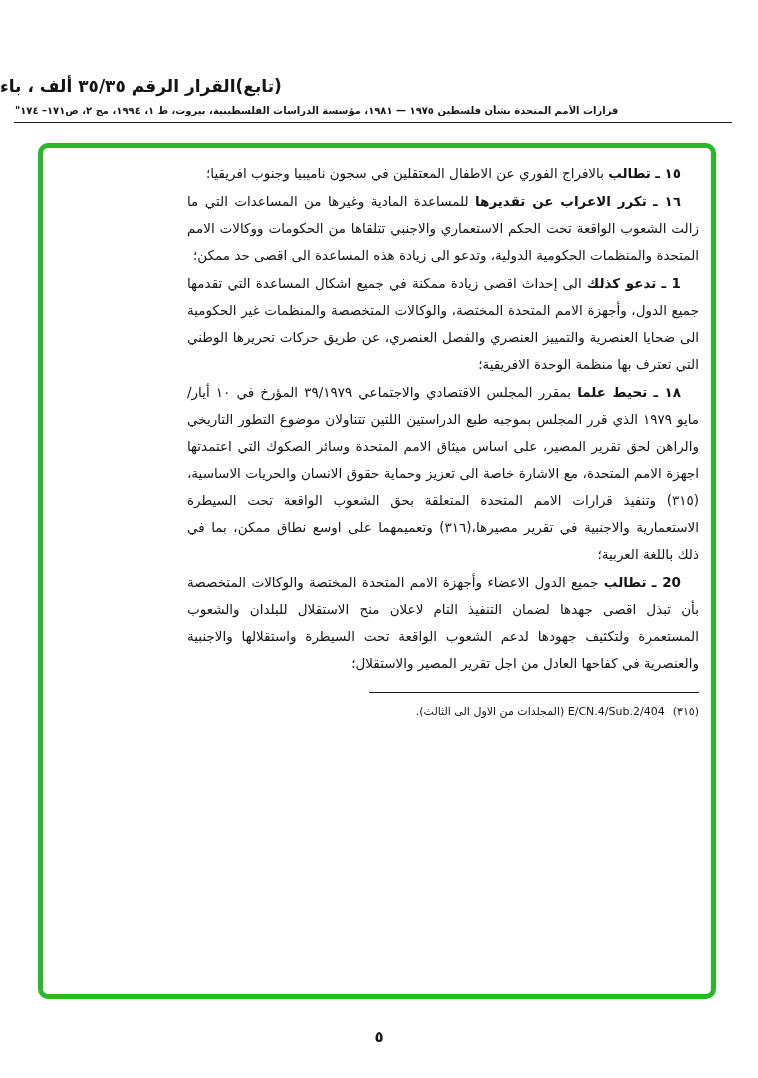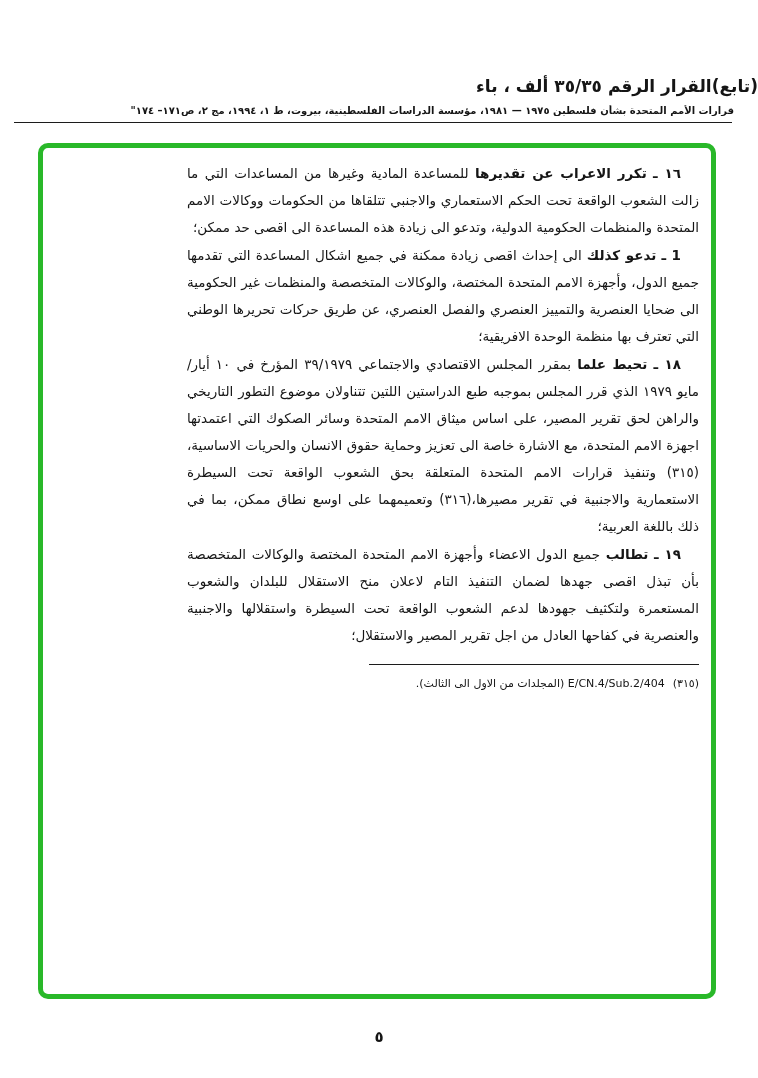--- a/index.html
+++ b/index.html
@@ -9,7 +9,7 @@
     font-family: "DejaVu Sans", sans-serif;
     color: var(--ink);
   }
-  .header { position: absolute; top: 76px; left: 0; right: 0; text-align: right; direction: rtl; }
+  .header { position: absolute; top: 76px; left: 0; right: 0; text-align: left; direction: rtl; }
   .title { font-size: 17px; font-weight: bold; letter-spacing: 0; }
   .citation { font-size: 10px; font-weight: 600; margin-top: 9px; padding: 0 24px; white-space: nowrap; overflow: hidden; }
   .header-rule { height: 1px; background: #1c1c1c; margin: 6px 26px 0 14px; }

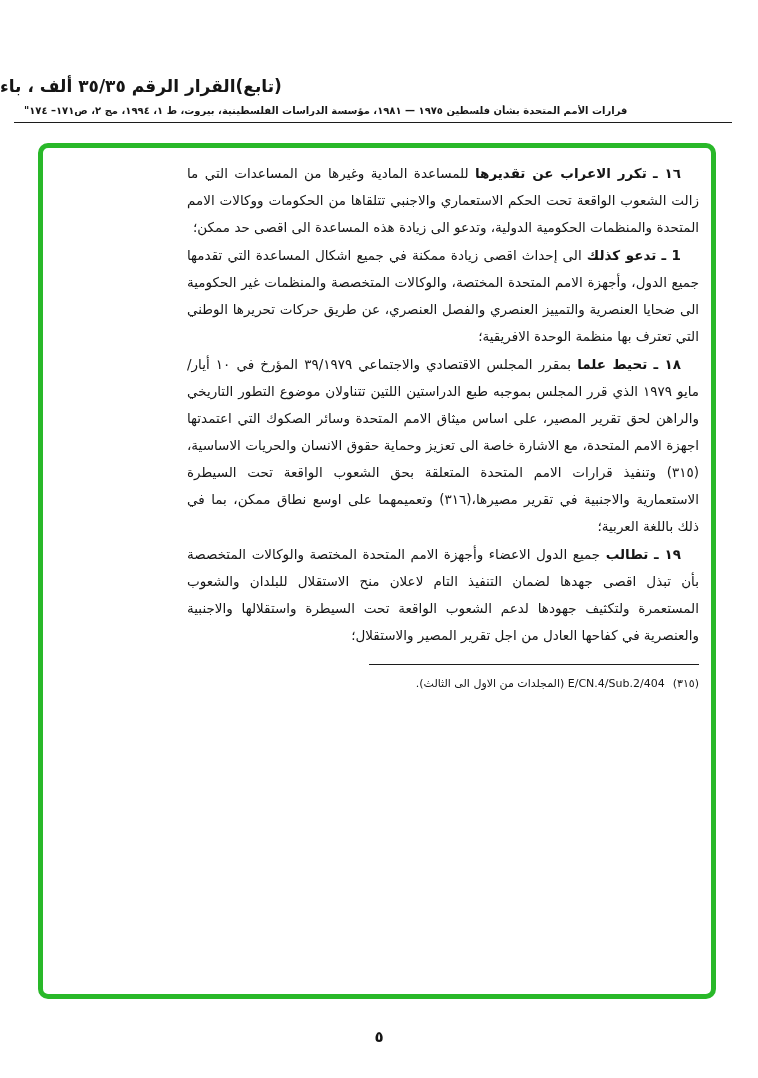--- a/index.html
+++ b/index.html
@@ -11,7 +11,7 @@
   }
   .header { position: absolute; top: 76px; left: 0; right: 0; text-align: left; direction: rtl; }
   .title { font-size: 17px; font-weight: bold; letter-spacing: 0; }
-  .citation { font-size: 10px; font-weight: 600; margin-top: 9px; padding: 0 24px; white-space: nowrap; overflow: hidden; }
+  .citation { font-size: 10px; font-weight: 600; margin-top: 9px; padding: 0 15px; white-space: nowrap; overflow: hidden; }
   .header-rule { height: 1px; background: #1c1c1c; margin: 6px 26px 0 14px; }
 
   .green-box {

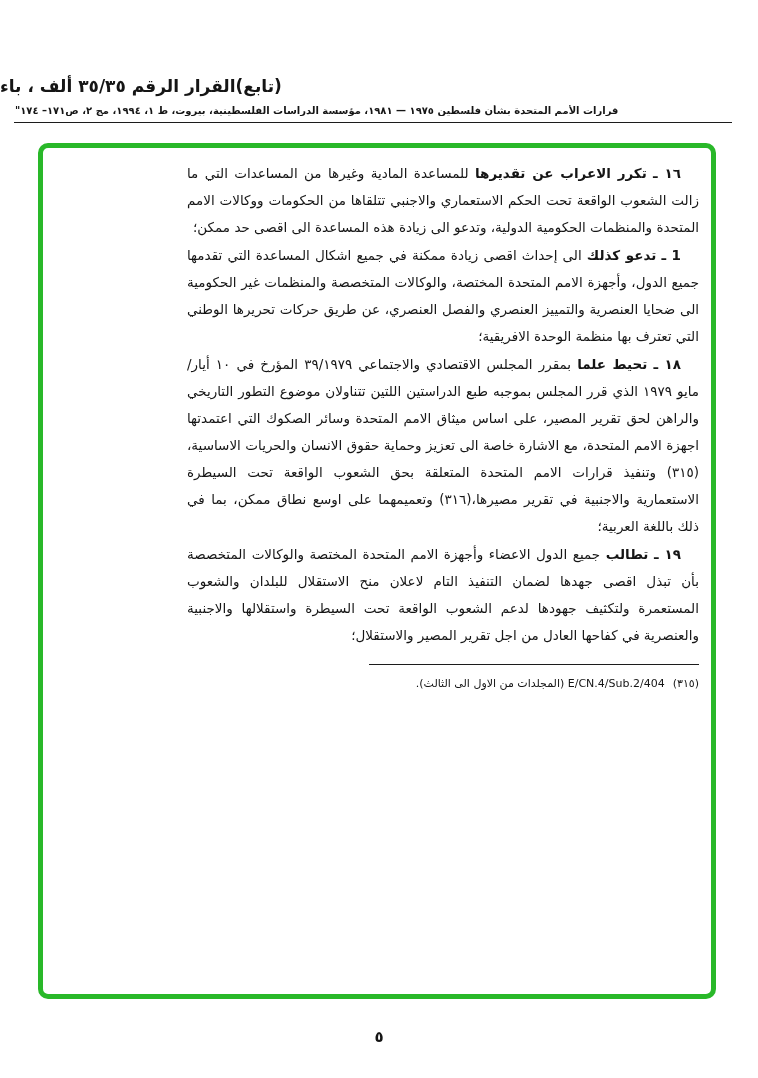--- a/index.html
+++ b/index.html
@@ -54,6 +54,11 @@
   <div class="green-box">
     <div class="text-col">
 
+      <p class="para">
+        <span class="pnum">١٥ ـ</span>
+        <span class="plead">تطالب</span>
+        <span class="ptext">بالافراج الفوري عن الاطفال المعتقلين في سجون ناميبيا وجنوب افريقيا؛</span>
+      </p>
 
       <p class="para">
         <span class="pnum">١٦ ـ</span>

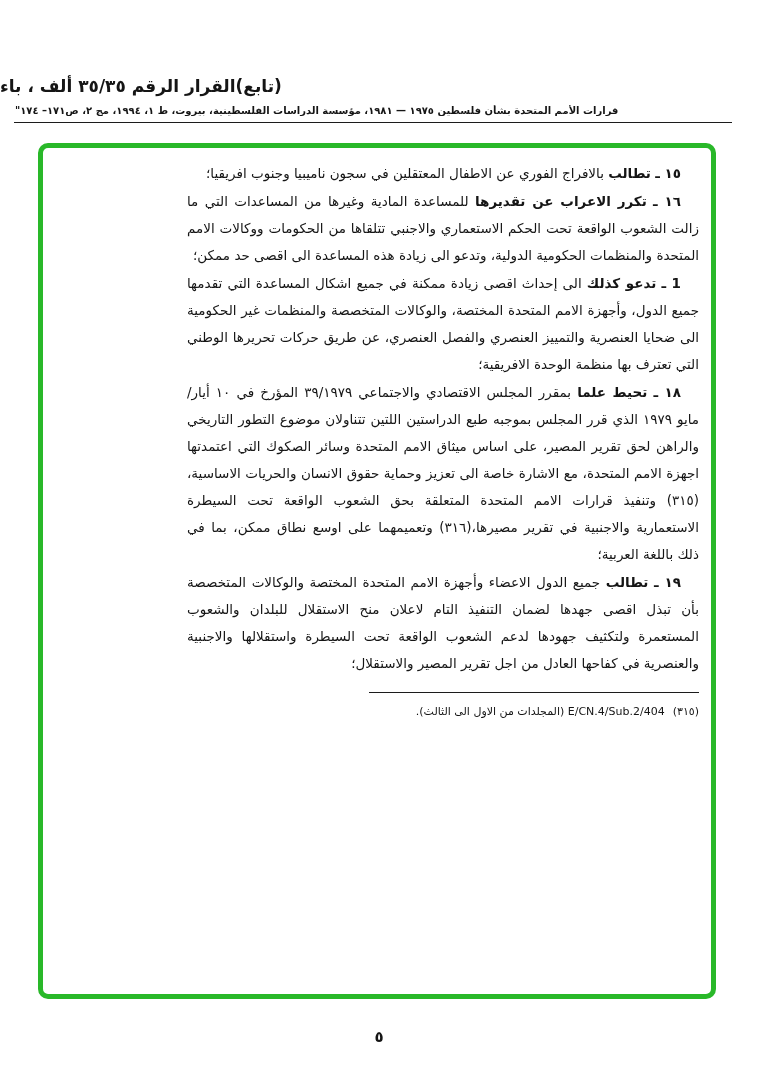--- a/index.html
+++ b/index.html
@@ -79,7 +79,7 @@
       </p>
 
       <p class="para">
-        <span class="pnum">١٩ ـ</span>
+        <span class="pnum">20 ـ</span>
         <span class="plead">تطالب</span>
         <span class="ptext">جميع الدول الاعضاء وأجهزة الامم المتحدة المختصة والوكالات المتخصصة بأن تبذل اقصى جهدها لضمان التنفيذ التام لاعلان منح الاستقلال للبلدان والشعوب المستعمرة ولتكثيف جهودها لدعم الشعوب الواقعة تحت السيطرة واستقلالها والاجنبية والعنصرية في كفاحها العادل من اجل تقرير المصير والاستقلال؛</span>
       </p>

